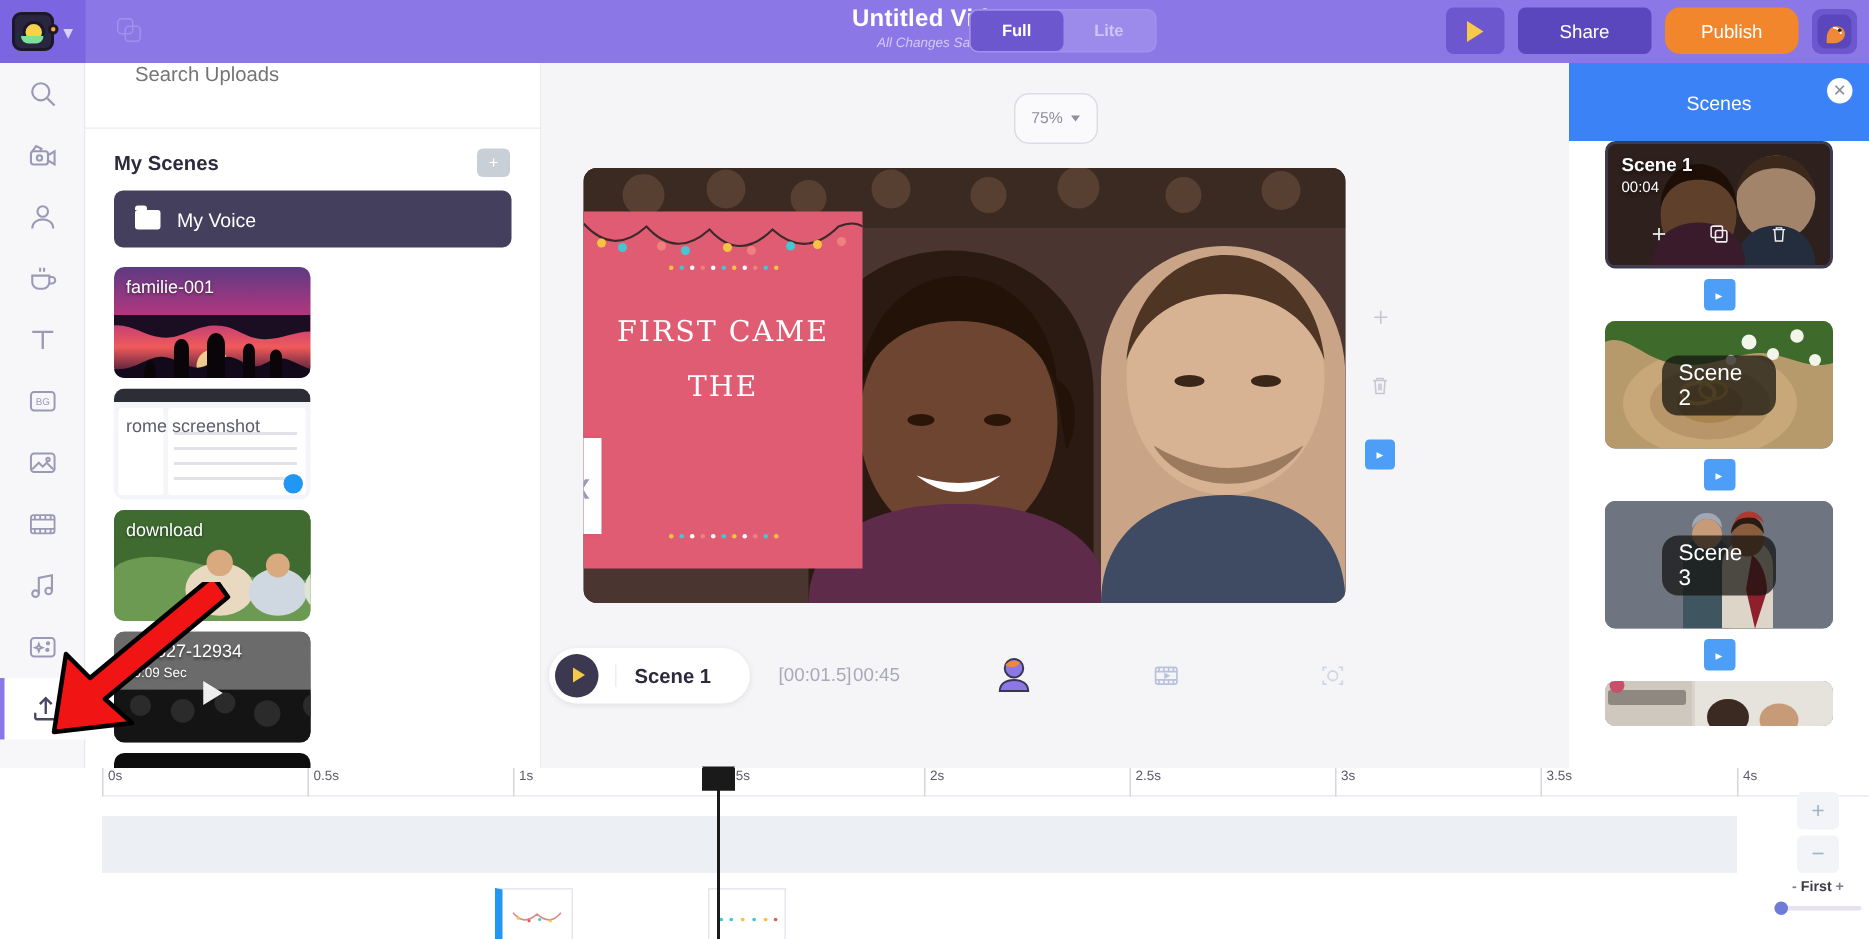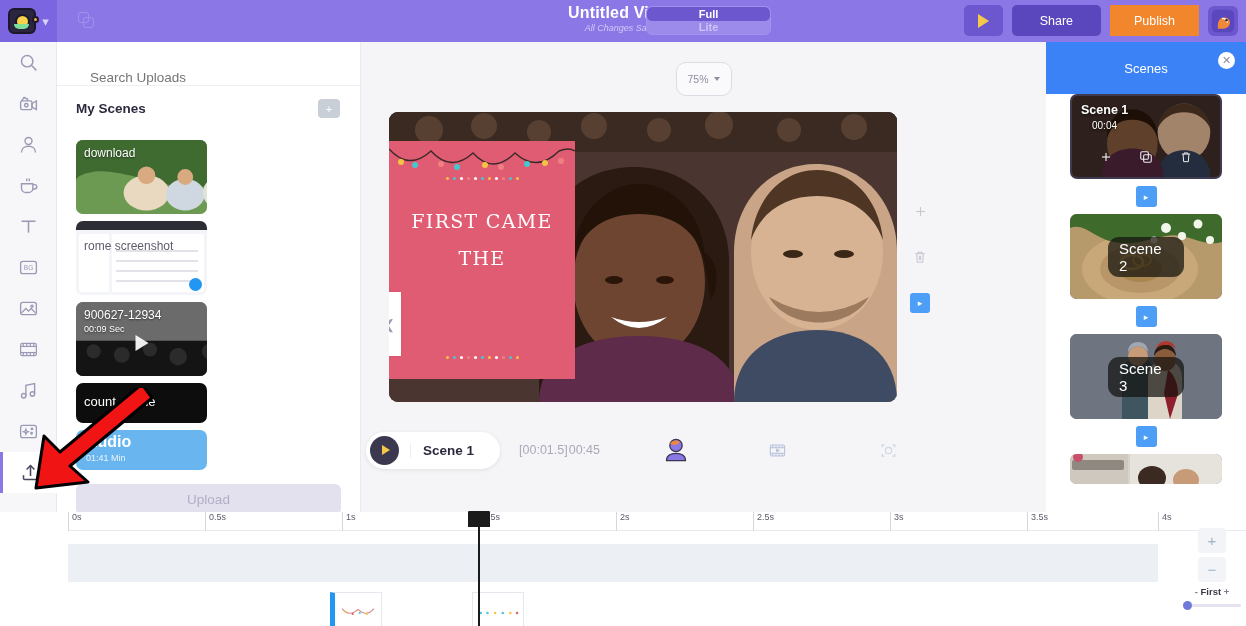--- a/index.html
+++ b/index.html
@@ -60,7 +60,6 @@
     position:absolute; left:646px; top:6px; width:125px; height:29px;
     border-radius:6px; background:#9d8bec; display:flex; overflow:hidden;
     border:1px solid #a292ee;
-    flex-direction:column;
   }
   .seg div {
     flex:1; display:flex; align-items:center; justify-content:center;

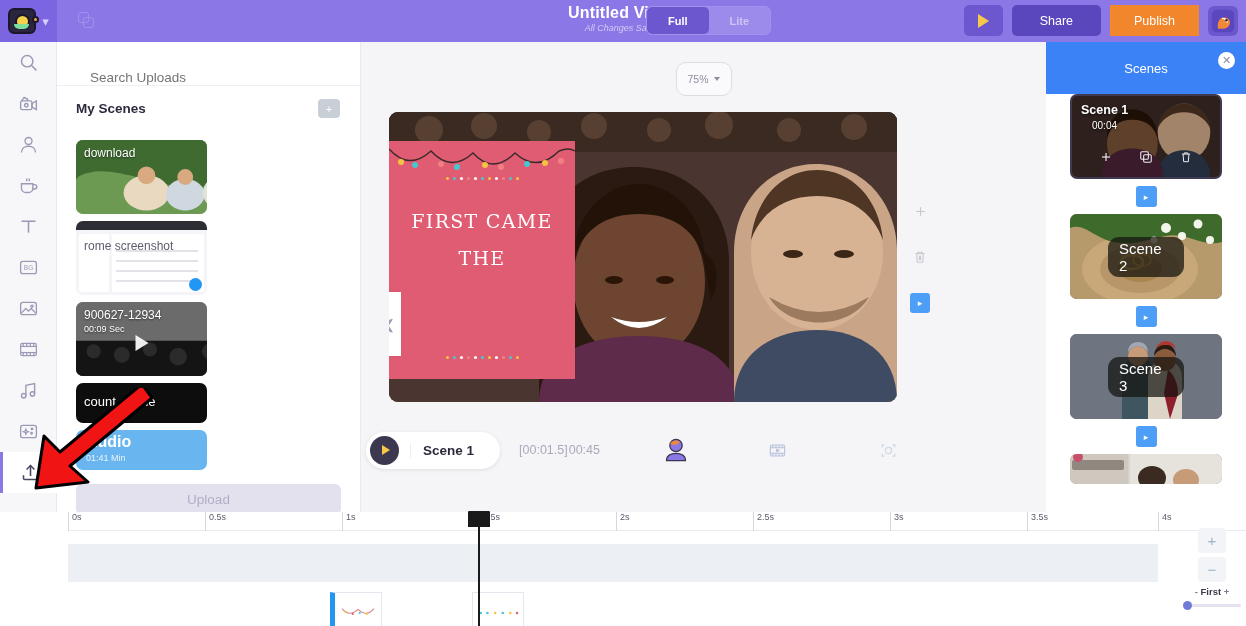--- a/index.html
+++ b/index.html
@@ -78,7 +78,7 @@
     height:31px; padding:0 28px; display:flex; align-items:center; cursor:pointer;
   }
   .btn-publish {
-    background:#f1862c; color:#fff; font-size:12.5px; border-radius:0;
+    background:#f1862c; color:#fff; font-size:12.5px; border-radius:10px;
     height:31px; padding:0 24px; display:flex; align-items:center; cursor:pointer;
   }
   .avatar-tb {

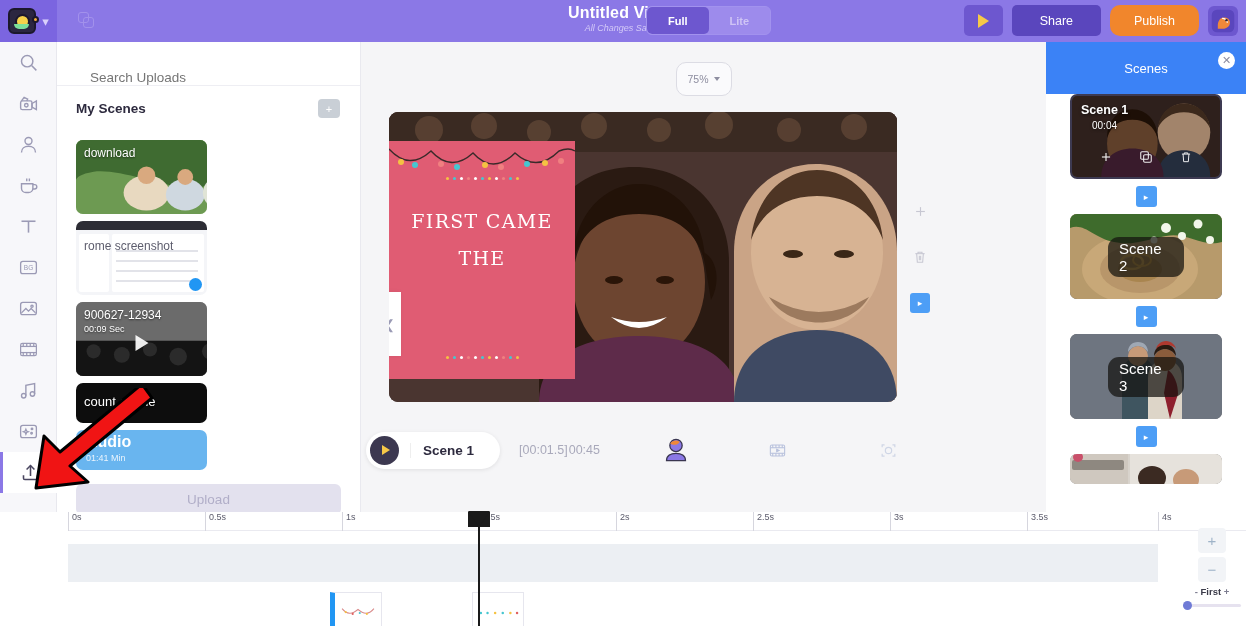--- a/index.html
+++ b/index.html
@@ -105,7 +105,7 @@
     position:absolute; left:57px; top:42px; width:304px; height:470px;
     background:#fff; border-right:1px solid #e9e9ef;
   }
-  .search-row { height:44px; border-bottom:1px solid #eeeef3; display:flex; align-items:flex-end; padding:0 0 0 33px;}
+  .search-row { height:44px; border-bottom:1px solid #eeeef3; display:flex; align-items:flex-start; padding:0 0 0 33px;}
   .search-row input {
     border:0; outline:0; font-size:13.5px; color:#b9b9c6; width:240px;
     font-family:"Liberation Sans", sans-serif; background:transparent;

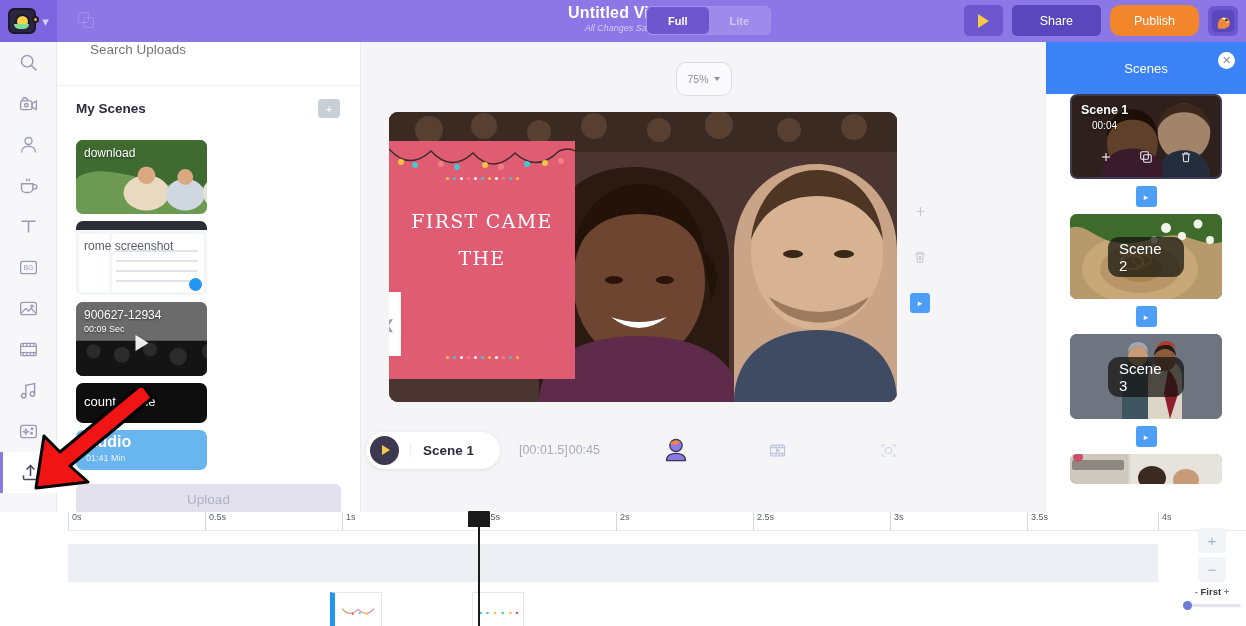--- a/index.html
+++ b/index.html
@@ -247,7 +247,7 @@
   }
   .sc-card.sel { border:2px solid #3d3a52; }
   .sc-title { position:absolute; left:9px; top:7px; color:#fff; font-size:12.5px; font-weight:bold; text-shadow:0 1px 3px rgba(0,0,0,.6);}
-  .sc-time { position:absolute; left:20px; top:24px; color:#fff; font-size:10px; text-shadow:0 1px 3px rgba(0,0,0,.6);}
+  .sc-time { position:absolute; left:9px; top:24px; color:#fff; font-size:10px; text-shadow:0 1px 3px rgba(0,0,0,.6);}
   .sc-actions { position:absolute; left:0; right:0; bottom:9px; display:flex; justify-content:space-around; padding:0 14px; color:#fff;}
   .sc-actions div { cursor:pointer; opacity:.92; }
   .sc-chip {

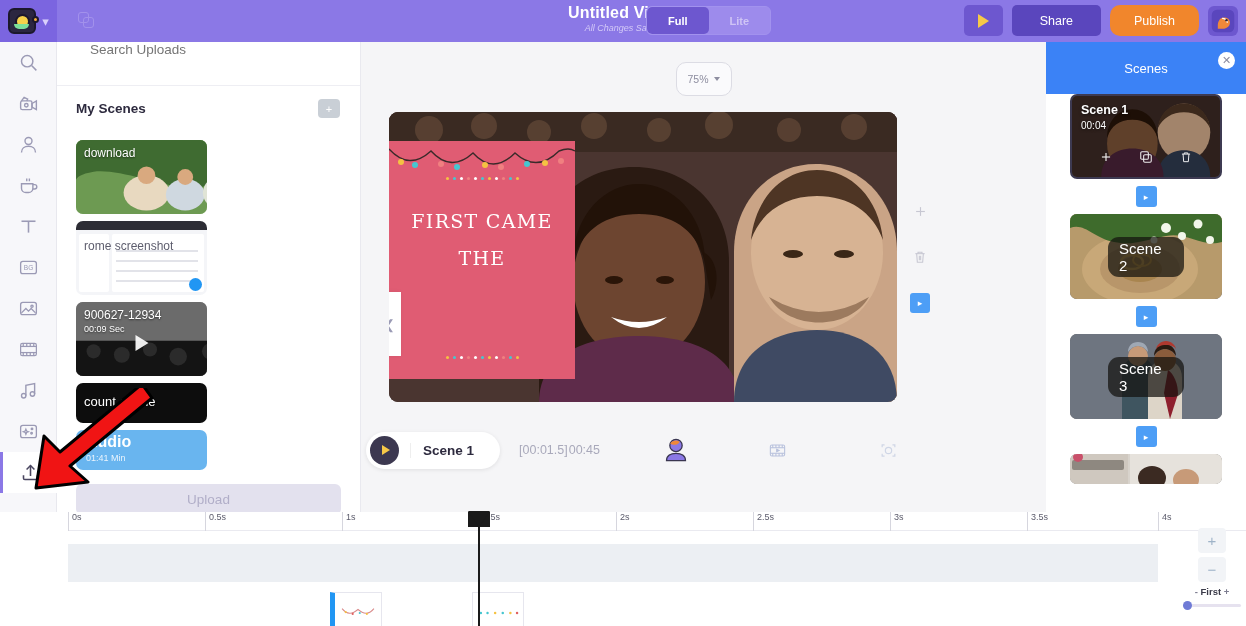--- a/index.html
+++ b/index.html
@@ -468,6 +468,10 @@
       <div class="newfolder">+</div>
     </div>
 
+    <div class="voice-row">
+      <span class="folder-ico"></span>
+      <span class="voice-label">My Voice</span>
+    </div>
 
     <div class="grid">
 

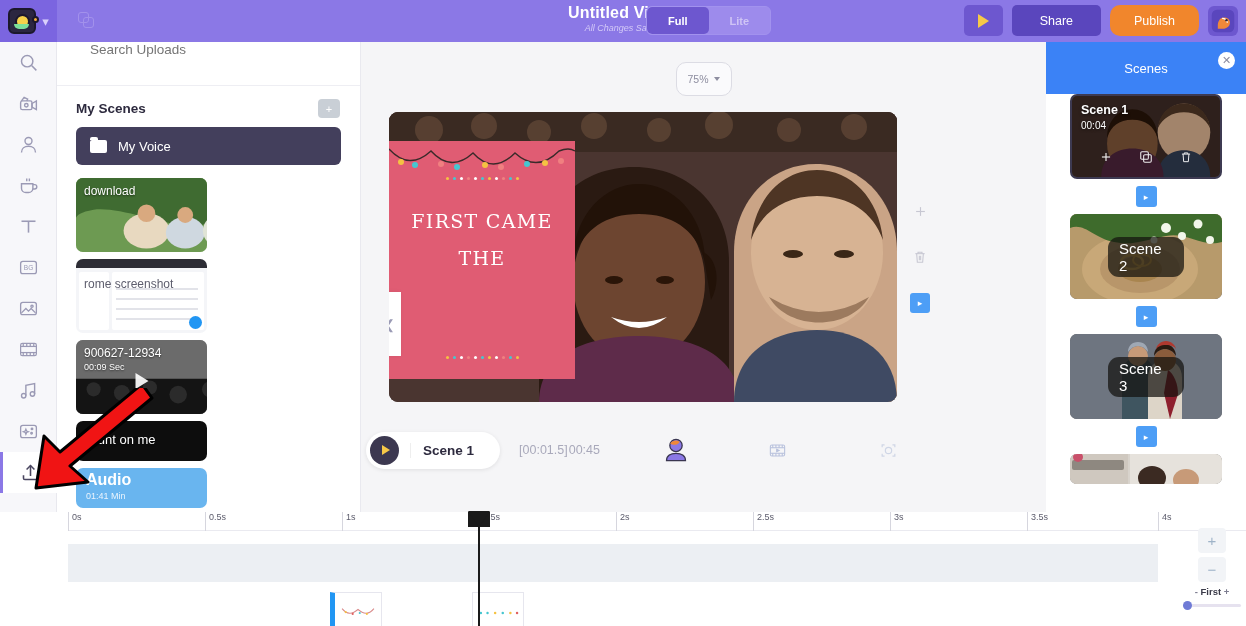--- a/index.html
+++ b/index.html
@@ -474,6 +474,19 @@
     </div>
 
     <div class="grid">
+      <div class="thumb familie">
+        <svg class="sil" viewBox="0 0 131 42" preserveAspectRatio="none">
+          <circle cx="66" cy="34" r="11" fill="#ffe39a" opacity=".85"></circle>
+          <path d="M0 42h131v-6c-8-2-14-8-22-7-6 1-10 6-16 5-7-1-12-7-19-6-8 1-12 8-20 7-9-1-15-8-24-7-10 1-16 9-30 8z" fill="#120a1a"></path>
+          <path d="M20 42c0-7 2-12 4-12s4 5 4 12z" fill="#090509"></path>
+          <path d="M40 42V23c0-4 2-7 5-7s5 3 5 7v19z" fill="#090509"></path>
+          <path d="M62 42V20c0-5 3-8 6-8s6 3 6 8v22z" fill="#090509"></path>
+          <path d="M86 42V25c0-4 2-6 4-6s4 2 4 6v17z" fill="#090509"></path>
+          <path d="M104 42V28c0-3 2-5 4-5s4 2 4 5v14z" fill="#090509"></path>
+          <path d="M0 0h131v11c-12 0-20 6-33 5C86 15 80 6 66 7 52 8 45 16 32 15 20 14 12 6 0 7z" fill="#1b0d22"></path>
+        </svg>
+        <div class="cap">familie-001</div>
+      </div>
 
       <div class="thumb download">
         <svg class="sil" viewBox="0 0 131 42" preserveAspectRatio="none" style="height:100%;">

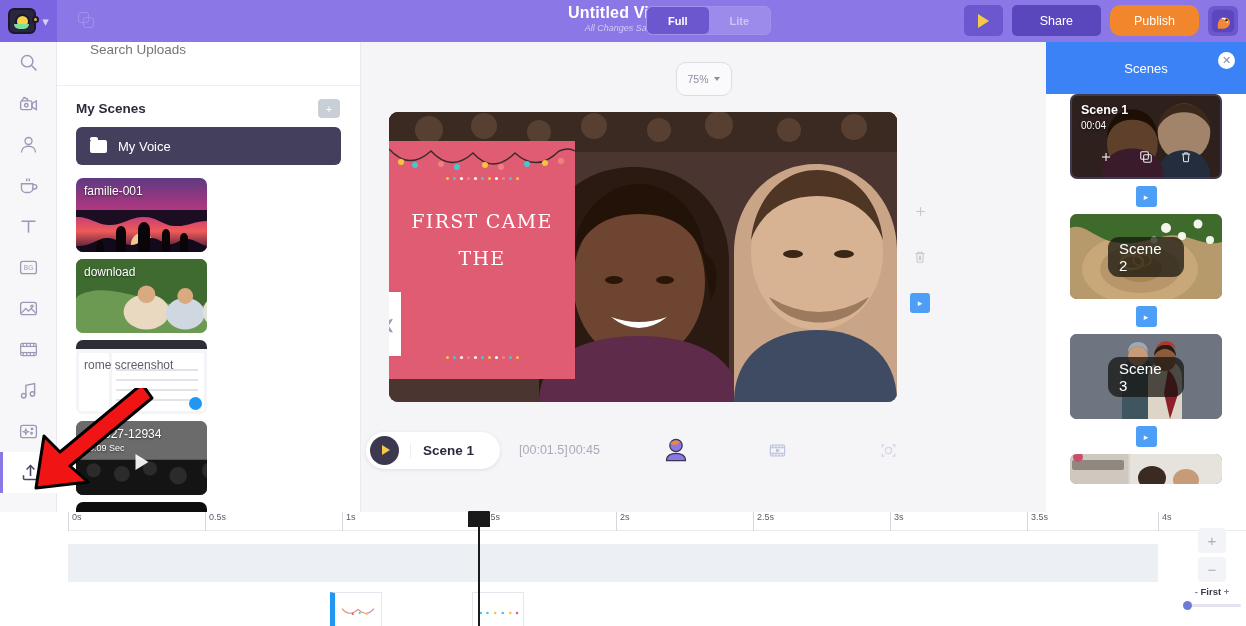--- a/index.html
+++ b/index.html
@@ -488,6 +488,19 @@
         <div class="cap">familie-001</div>
       </div>
 
+      <div class="thumb shot">
+        <div class="shot-bar"></div>
+        <div class="shot-side"></div>
+        <div class="shot-main">
+          <div class="shot-line" style="top:16px"></div>
+          <div class="shot-line" style="top:26px"></div>
+          <div class="shot-line" style="top:36px"></div>
+          <div class="shot-line" style="top:46px"></div>
+        </div>
+        <div class="cap" style="color:#5d5d6d;text-shadow:none;top:18px;">rome screenshot</div>
+        <div class="badge-dl"></div>
+      </div>
+
       <div class="thumb download">
         <svg class="sil" viewBox="0 0 131 42" preserveAspectRatio="none" style="height:100%;">
           <rect width="131" height="42" fill="#6d9a52"></rect>
@@ -502,19 +515,6 @@
             <circle cx="104" cy="21" r="4.5" fill="#d9a97f"></circle>
         </svg>
         <div class="cap">download</div>
-      </div>
-
-      <div class="thumb shot">
-        <div class="shot-bar"></div>
-        <div class="shot-side"></div>
-        <div class="shot-main">
-          <div class="shot-line" style="top:16px"></div>
-          <div class="shot-line" style="top:26px"></div>
-          <div class="shot-line" style="top:36px"></div>
-          <div class="shot-line" style="top:46px"></div>
-        </div>
-        <div class="cap" style="color:#5d5d6d;text-shadow:none;top:18px;">rome screenshot</div>
-        <div class="badge-dl"></div>
       </div>
 
       <div class="thumb concert">

